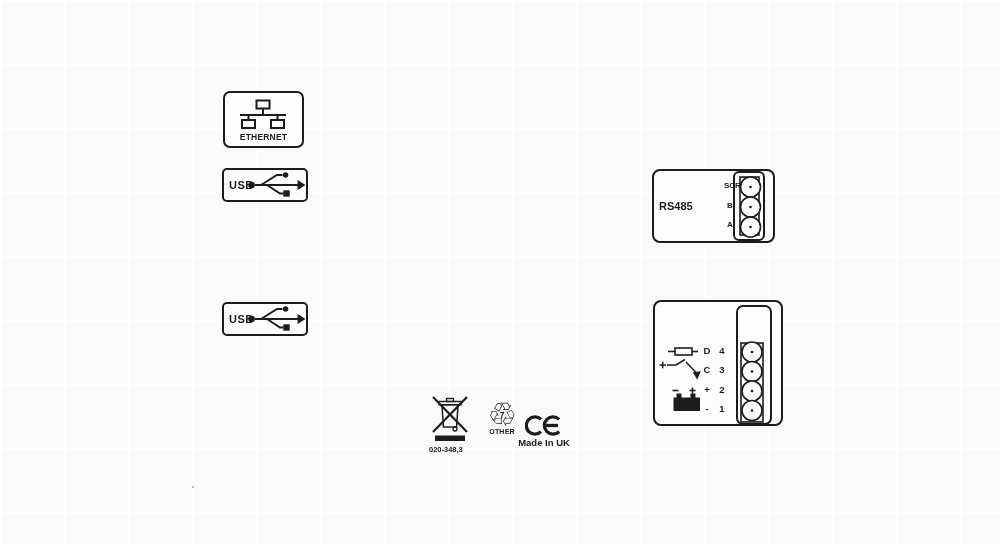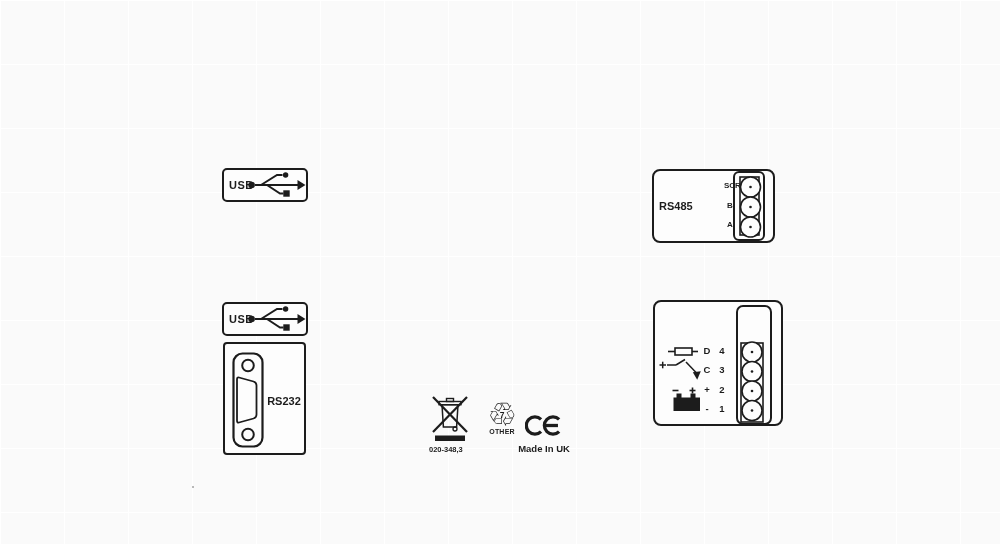--- a/index.html
+++ b/index.html
@@ -84,6 +84,18 @@
 
 <div class="sheet">
 
+  <div class="label ethernet-label">
+    <svg class="icon" width="50" height="30" viewBox="0 0 50 30" fill="none" stroke="#1c1c1c" stroke-width="2">
+      <rect x="18.5" y="1.5" width="13" height="8"></rect>
+      <line x1="25" y1="9.5" x2="25" y2="16"></line>
+      <line x1="2" y1="16" x2="48" y2="16"></line>
+      <line x1="10.5" y1="16" x2="10.5" y2="21"></line>
+      <rect x="4" y="21" width="13" height="8"></rect>
+      <line x1="39.5" y1="16" x2="39.5" y2="21"></line>
+      <rect x="33" y="21" width="13" height="8"></rect>
+    </svg>
+    <div class="cap txt">ETHERNET</div>
+  </div>
 
   <div class="label usb-label usb-top">
     <span class="cap txt">USB</span>

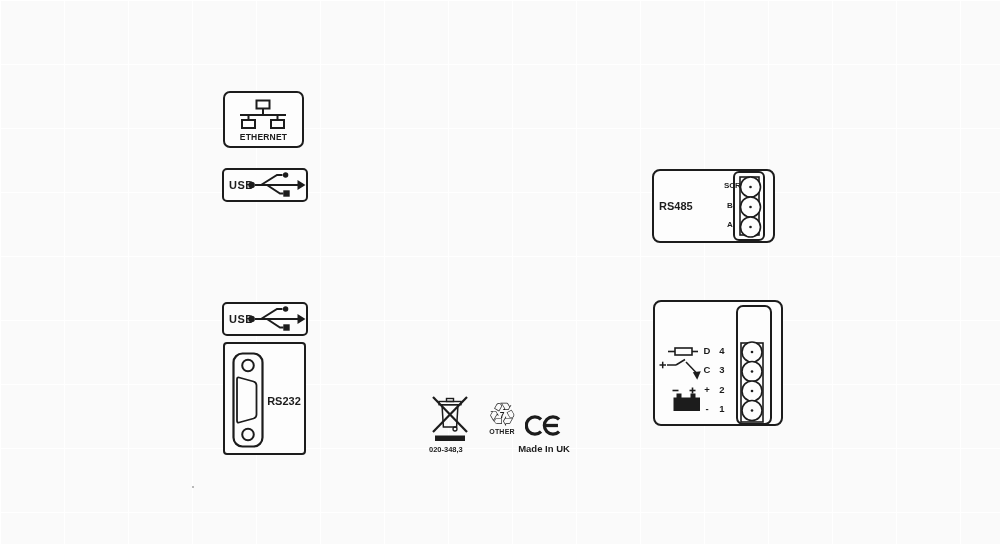--- a/index.html
+++ b/index.html
@@ -127,15 +127,6 @@
     </svg>
   </div>
 
-  <div class="label rs232-label">
-    <svg class="icon" width="32" height="96" viewBox="0 0 32 96" fill="none" stroke="#1c1c1c">
-      <rect x="1.5" y="1.5" width="29" height="93" rx="9" stroke-width="2.2"></rect>
-      <circle cx="16" cy="13.5" r="5.8" stroke-width="2"></circle>
-      <circle cx="16" cy="82.5" r="5.8" stroke-width="2"></circle>
-      <path d="M7,25.5 L21.5,29.5 Q24.5,30.5 24.5,33.5 L24.5,62.5 Q24.5,65.5 21.5,66.5 L7,70.5 Q5,71 5,68.5 L5,27.5 Q5,25 7,25.5 Z" stroke-width="1.8"></path>
-    </svg>
-    <div class="cap txt">RS232</div>
-  </div>
 
   <div class="label rs485-label">
     <div class="cap txt">RS485</div>

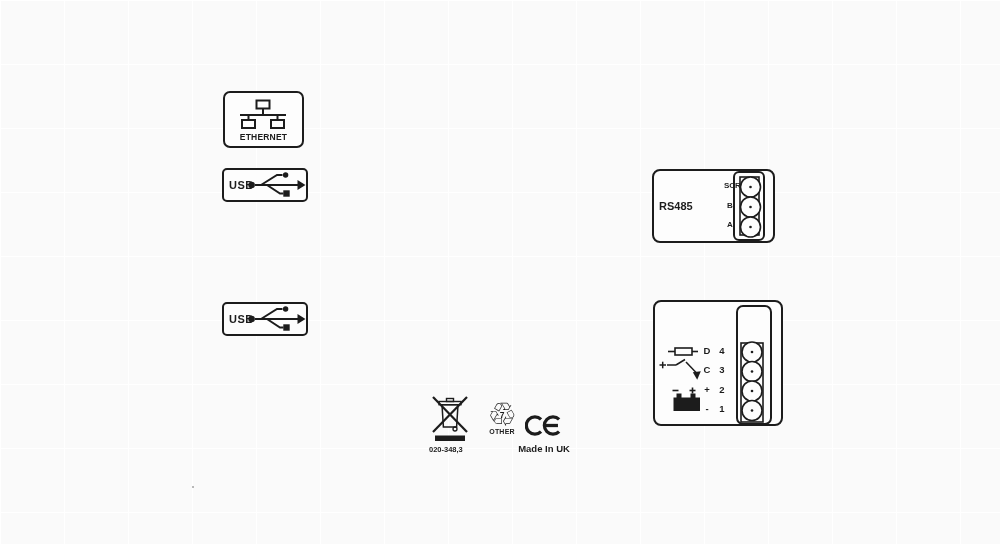--- a/index.html
+++ b/index.html
@@ -75,7 +75,7 @@
   .recycle .mat{font-size:7px;font-weight:bold;margin-top:-4px;letter-spacing:.2px;}
   .ce{left:517px;top:414px;width:54px;text-align:center;}
   .ce svg{margin:0 auto;}
-  .ce .origin{font-size:9.5px;font-weight:bold;margin-top:6px;white-space:nowrap;}
+  .ce .origin{font-size:9.5px;font-weight:bold;white-space:nowrap;}
 
   .stray-dot{left:192px;top:486px;width:2px;height:2px;background:#666;border-radius:50%;opacity:.6;}
 </style>

